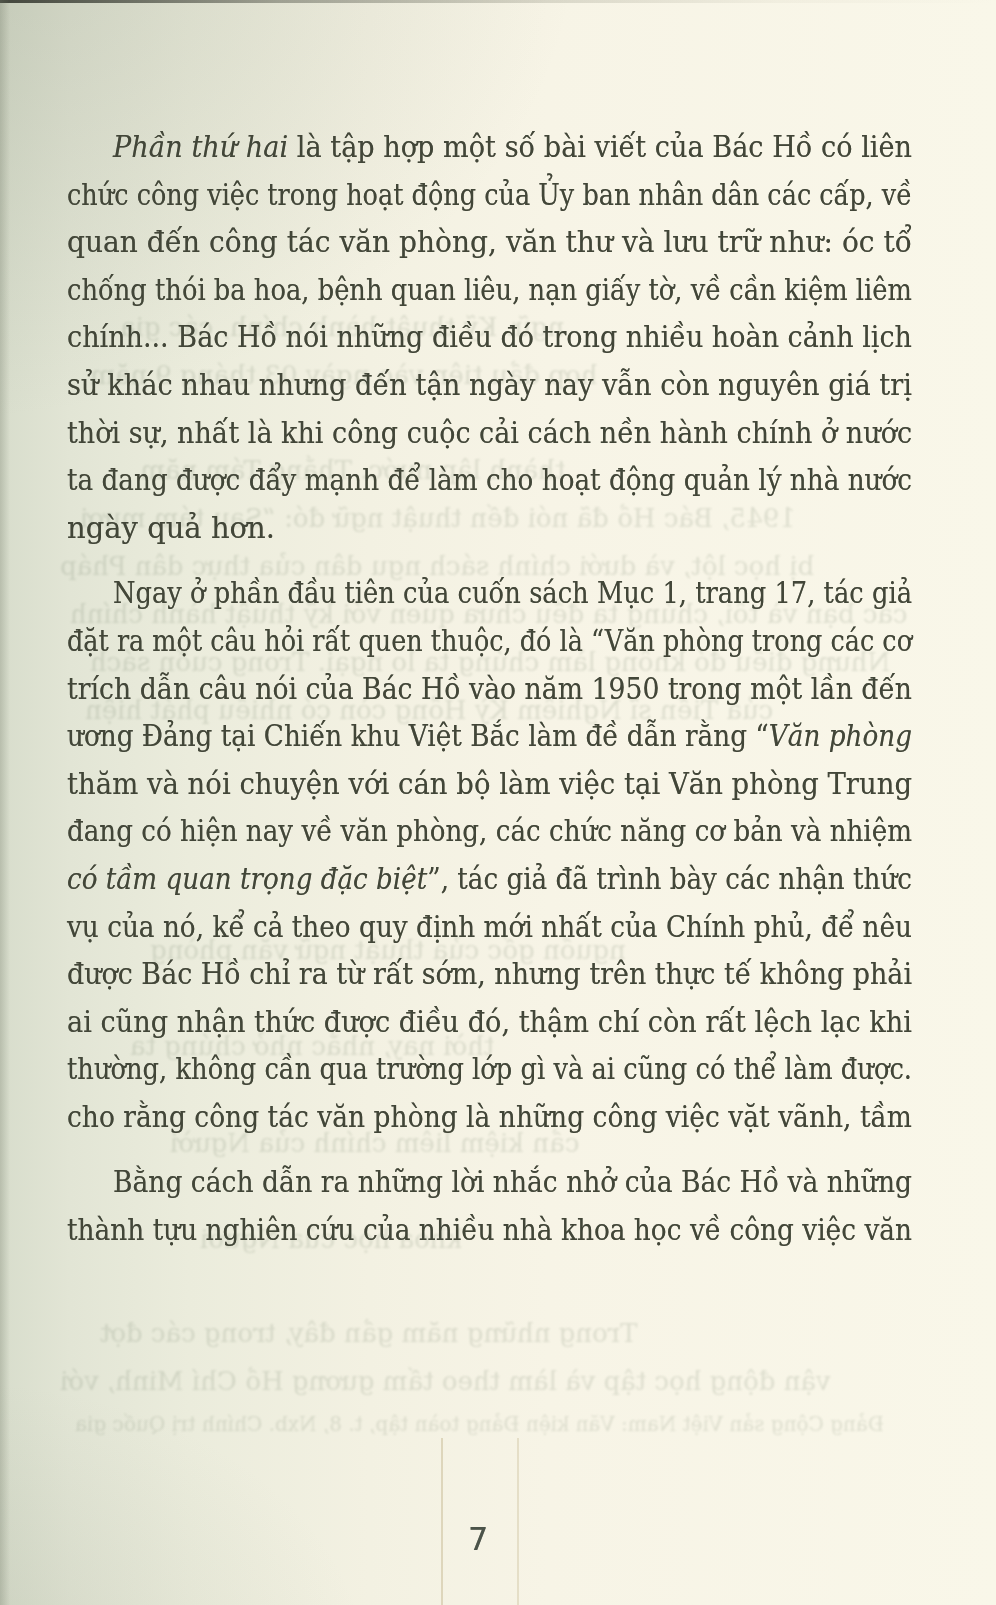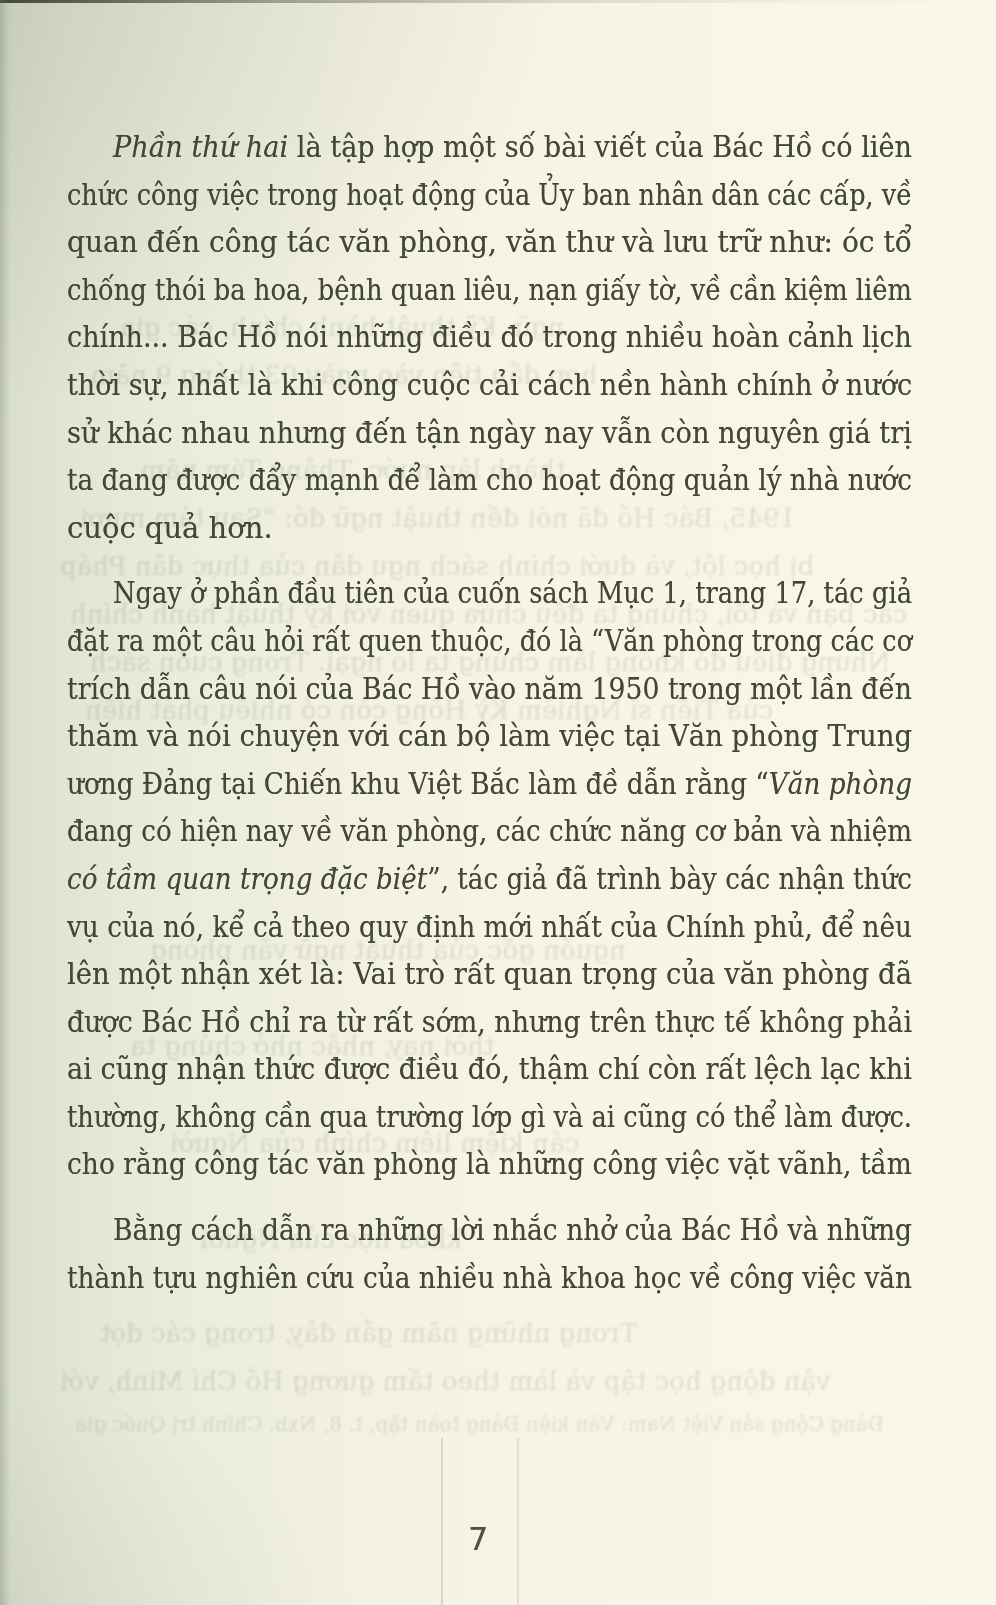--- a/index.html
+++ b/index.html
@@ -75,8 +75,8 @@
         <div class="line"><span class="m" style="transform: scaleX(0.968447);"><span>quan đến công tác văn phòng, văn thư và lưu trữ như: óc tổ</span></span></div>
         <div class="line"><span class="m" style="transform: scaleX(0.88778);"><span>chống thói ba hoa, bệnh quan liêu, nạn giấy tờ, về cần kiệm liêm</span></span></div>
         <div class="line"><span class="m" style="transform: scaleX(0.931258);"><span>chính... Bác Hồ nói những điều đó trong nhiều hoàn cảnh lịch</span></span></div>
+        <div class="line"><span class="m" style="transform: scaleX(0.939101);"><span>sử khác nhau nhưng đến tận ngày nay vẫn còn nguyên giá trị</span></span></div>
         <div class="line"><span class="m" style="transform: scaleX(0.930665);"><span>thời sự, nhất là khi công cuộc cải cách nền hành chính ở nước</span></span></div>
-        <div class="line"><span class="m" style="transform: scaleX(0.939101);"><span>sử khác nhau nhưng đến tận ngày nay vẫn còn nguyên giá trị</span></span></div>
         <div class="line"><span class="m" style="transform: scaleX(0.905256);"><span>ta đang được đẩy mạnh để làm cho hoạt động quản lý nhà nước</span></span></div>
         <div class="line nojust"><span class="m"><span>cuộc quả hơn.</span></span></div>
       </div>

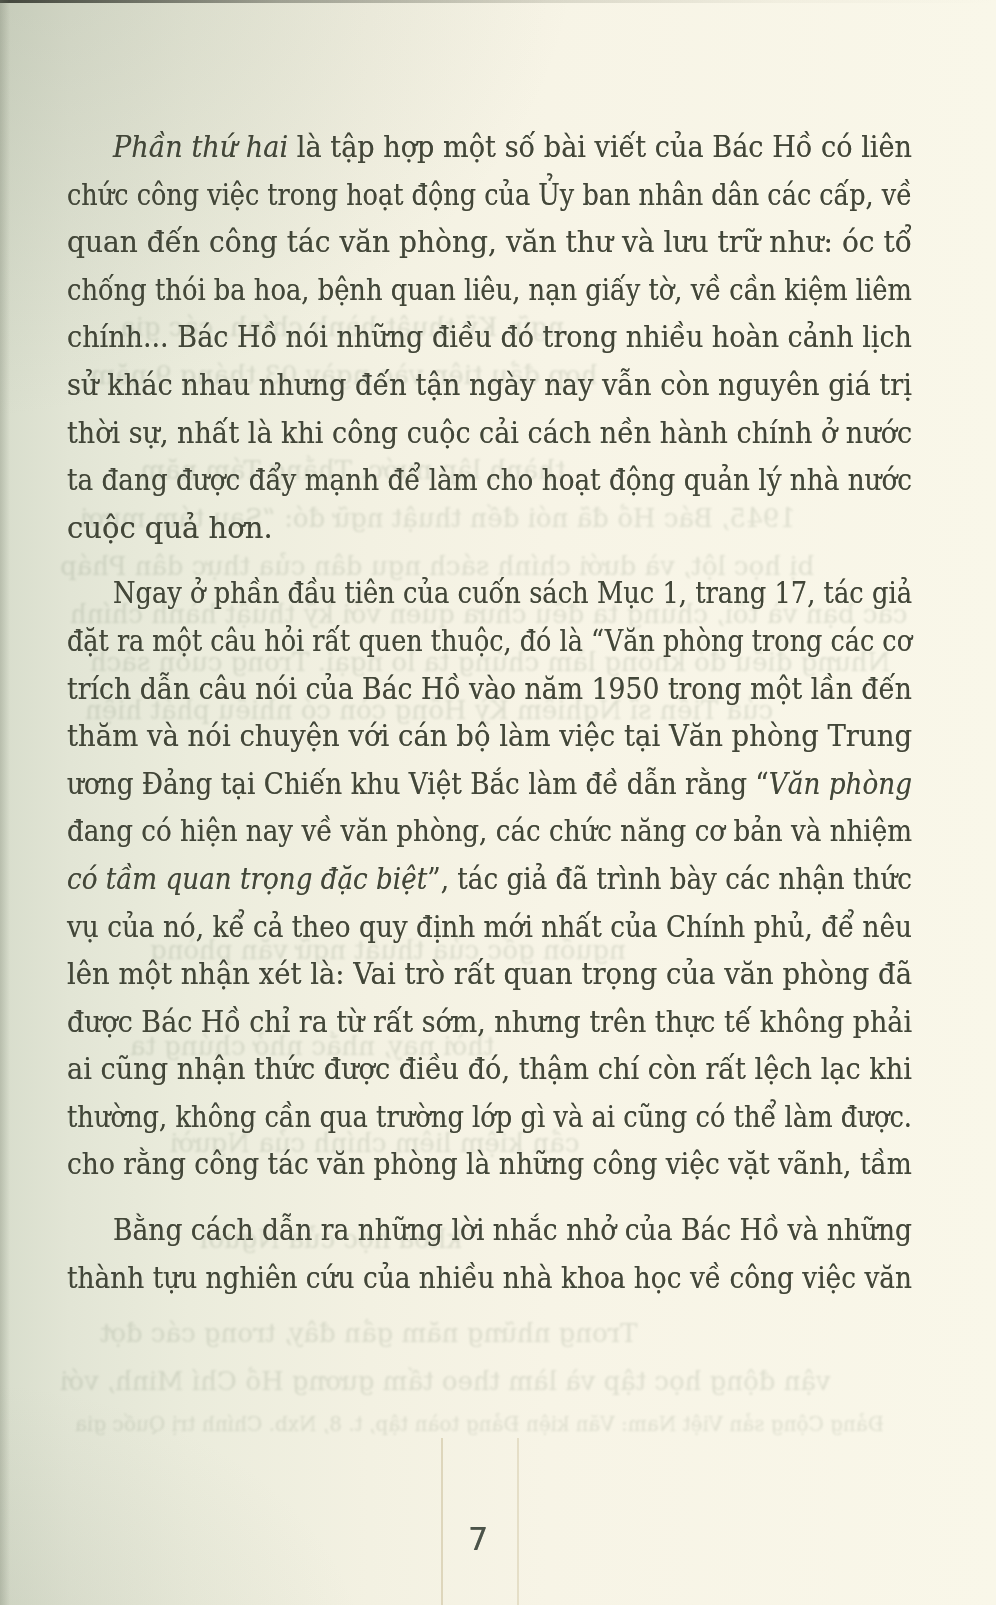--- a/index.html
+++ b/index.html
@@ -78,7 +78,7 @@
         <div class="line"><span class="m" style="transform: scaleX(0.939101);"><span>sử khác nhau nhưng đến tận ngày nay vẫn còn nguyên giá trị</span></span></div>
         <div class="line"><span class="m" style="transform: scaleX(0.930665);"><span>thời sự, nhất là khi công cuộc cải cách nền hành chính ở nước</span></span></div>
         <div class="line"><span class="m" style="transform: scaleX(0.905256);"><span>ta đang được đẩy mạnh để làm cho hoạt động quản lý nhà nước</span></span></div>
-        <div class="line nojust"><span class="m"><span>cuộc quả hơn.</span></span></div>
+        <div class="line nojust"><span class="m"><span>ngày quả hơn.</span></span></div>
       </div>
       <div class="para">
         <div class="line indent"><span class="m" style="transform: scaleX(0.887994);"><span>Ngay ở phần đầu tiên của cuốn sách Mục 1, trang 17, tác giả</span></span></div>

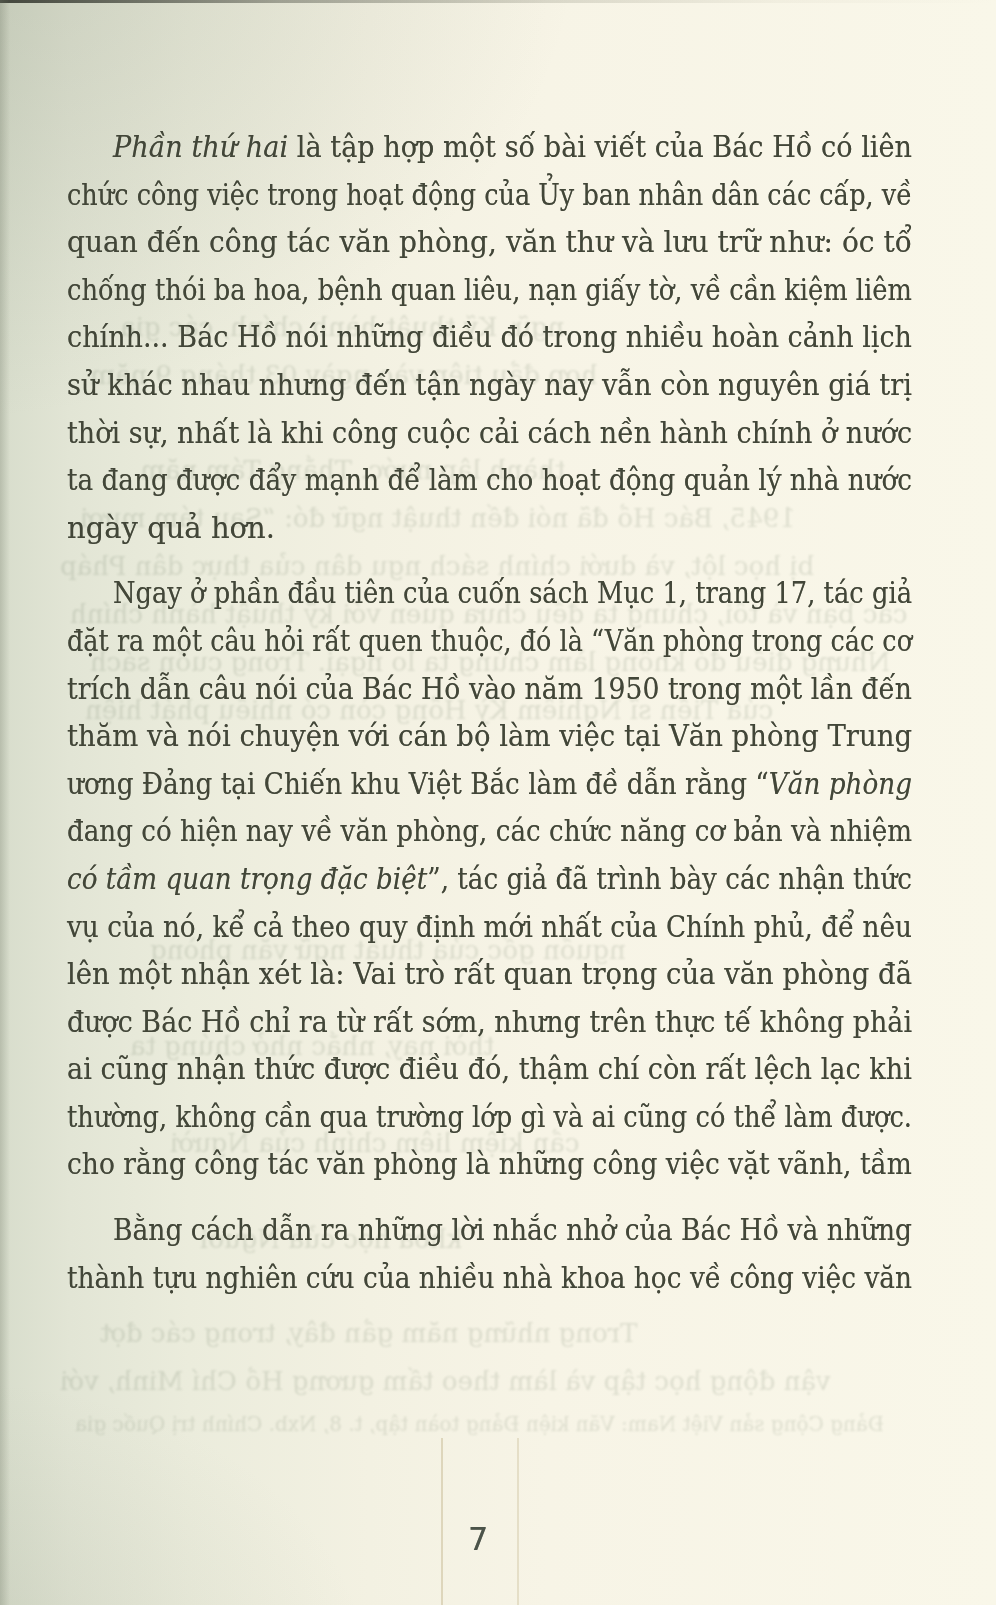--- a/index.html
+++ b/index.html
@@ -84,8 +84,8 @@
         <div class="line indent"><span class="m" style="transform: scaleX(0.887994);"><span>Ngay ở phần đầu tiên của cuốn sách Mục 1, trang 17, tác giả</span></span></div>
         <div class="line"><span class="m" style="transform: scaleX(0.879278);"><span>đặt ra một câu hỏi rất quen thuộc, đó là “Văn phòng trong các cơ</span></span></div>
         <div class="line"><span class="m" style="transform: scaleX(0.920166);"><span>trích dẫn câu nói của Bác Hồ vào năm 1950 trong một lần đến</span></span></div>
+        <div class="line"><span class="m" style="transform: scaleX(0.905999);"><span>ương Đảng tại Chiến khu Việt Bắc làm đề dẫn rằng “</span><span class="it">Văn phòng</span></span></div>
         <div class="line"><span class="m" style="transform: scaleX(0.94804);"><span>thăm và nói chuyện với cán bộ làm việc tại Văn phòng Trung</span></span></div>
-        <div class="line"><span class="m" style="transform: scaleX(0.905999);"><span>ương Đảng tại Chiến khu Việt Bắc làm đề dẫn rằng “</span><span class="it">Văn phòng</span></span></div>
         <div class="line"><span class="m" style="transform: scaleX(0.902266);"><span>đang có hiện nay về văn phòng, các chức năng cơ bản và nhiệm</span></span></div>
         <div class="line"><span class="m" style="transform: scaleX(0.90317);"><span class="it">có tầm quan trọng đặc biệt</span><span>”, tác giả đã trình bày các nhận thức</span></span></div>
         <div class="line"><span class="m" style="transform: scaleX(0.907459);"><span>vụ của nó, kể cả theo quy định mới nhất của Chính phủ, để nêu</span></span></div>

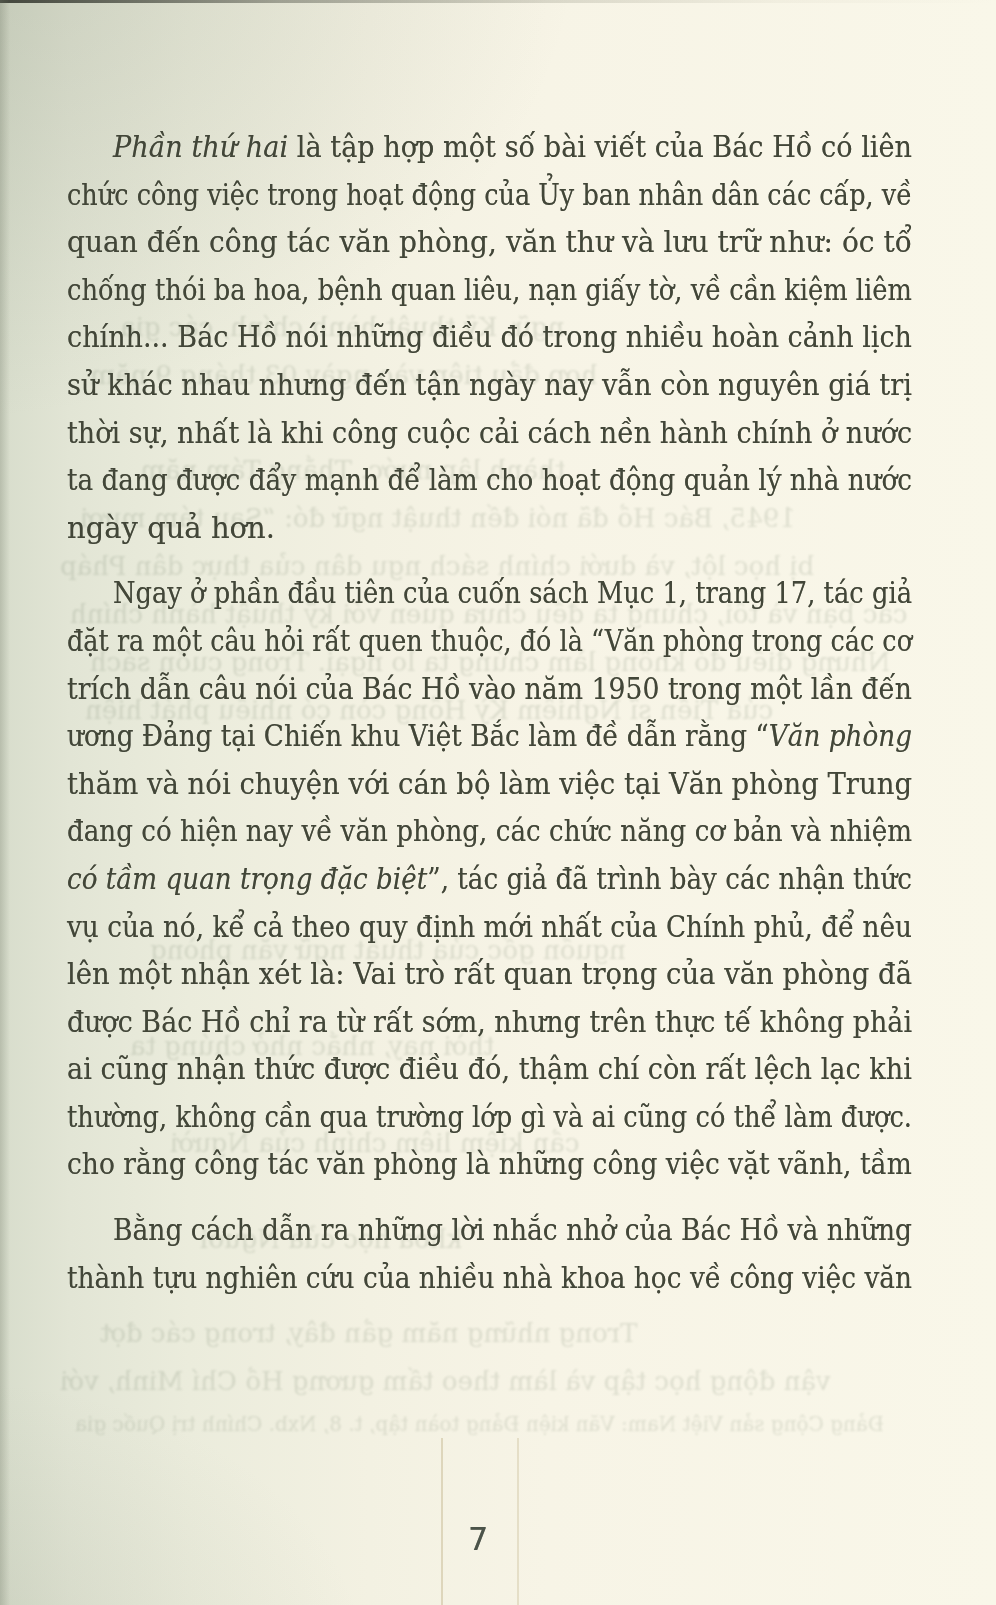--- a/index.html
+++ b/index.html
@@ -89,7 +89,6 @@
         <div class="line"><span class="m" style="transform: scaleX(0.902266);"><span>đang có hiện nay về văn phòng, các chức năng cơ bản và nhiệm</span></span></div>
         <div class="line"><span class="m" style="transform: scaleX(0.90317);"><span class="it">có tầm quan trọng đặc biệt</span><span>”, tác giả đã trình bày các nhận thức</span></span></div>
         <div class="line"><span class="m" style="transform: scaleX(0.907459);"><span>vụ của nó, kể cả theo quy định mới nhất của Chính phủ, để nêu</span></span></div>
-        <div class="line"><span class="m" style="transform: scaleX(0.945951);"><span>lên một nhận xét là: Vai trò rất quan trọng của văn phòng đã</span></span></div>
         <div class="line"><span class="m" style="transform: scaleX(0.927743);"><span>được Bác Hồ chỉ ra từ rất sớm, nhưng trên thực tế không phải</span></span></div>
         <div class="line"><span class="m" style="transform: scaleX(0.93645);"><span>ai cũng nhận thức được điều đó, thậm chí còn rất lệch lạc khi</span></span></div>
         <div class="line"><span class="m" style="transform: scaleX(0.888101);"><span>thường, không cần qua trường lớp gì và ai cũng có thể làm được.</span></span></div>

